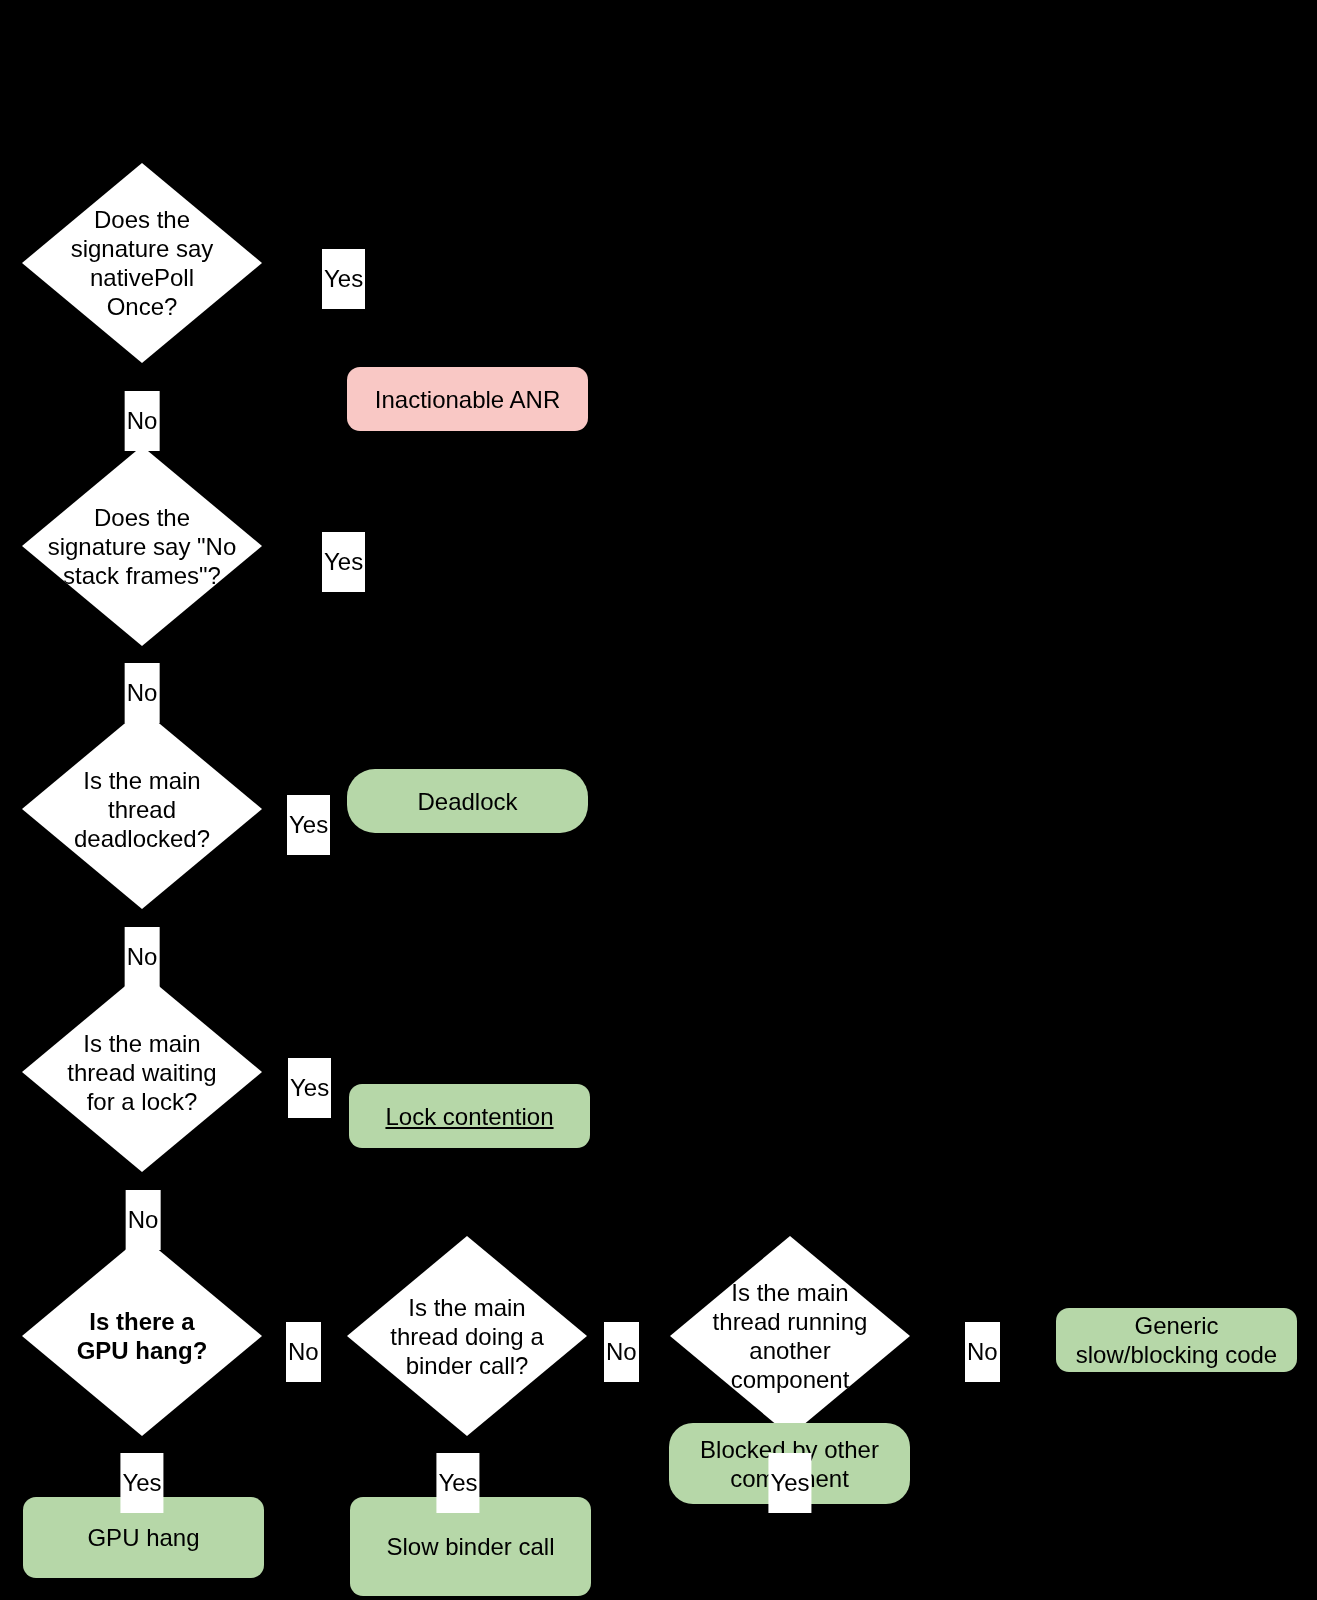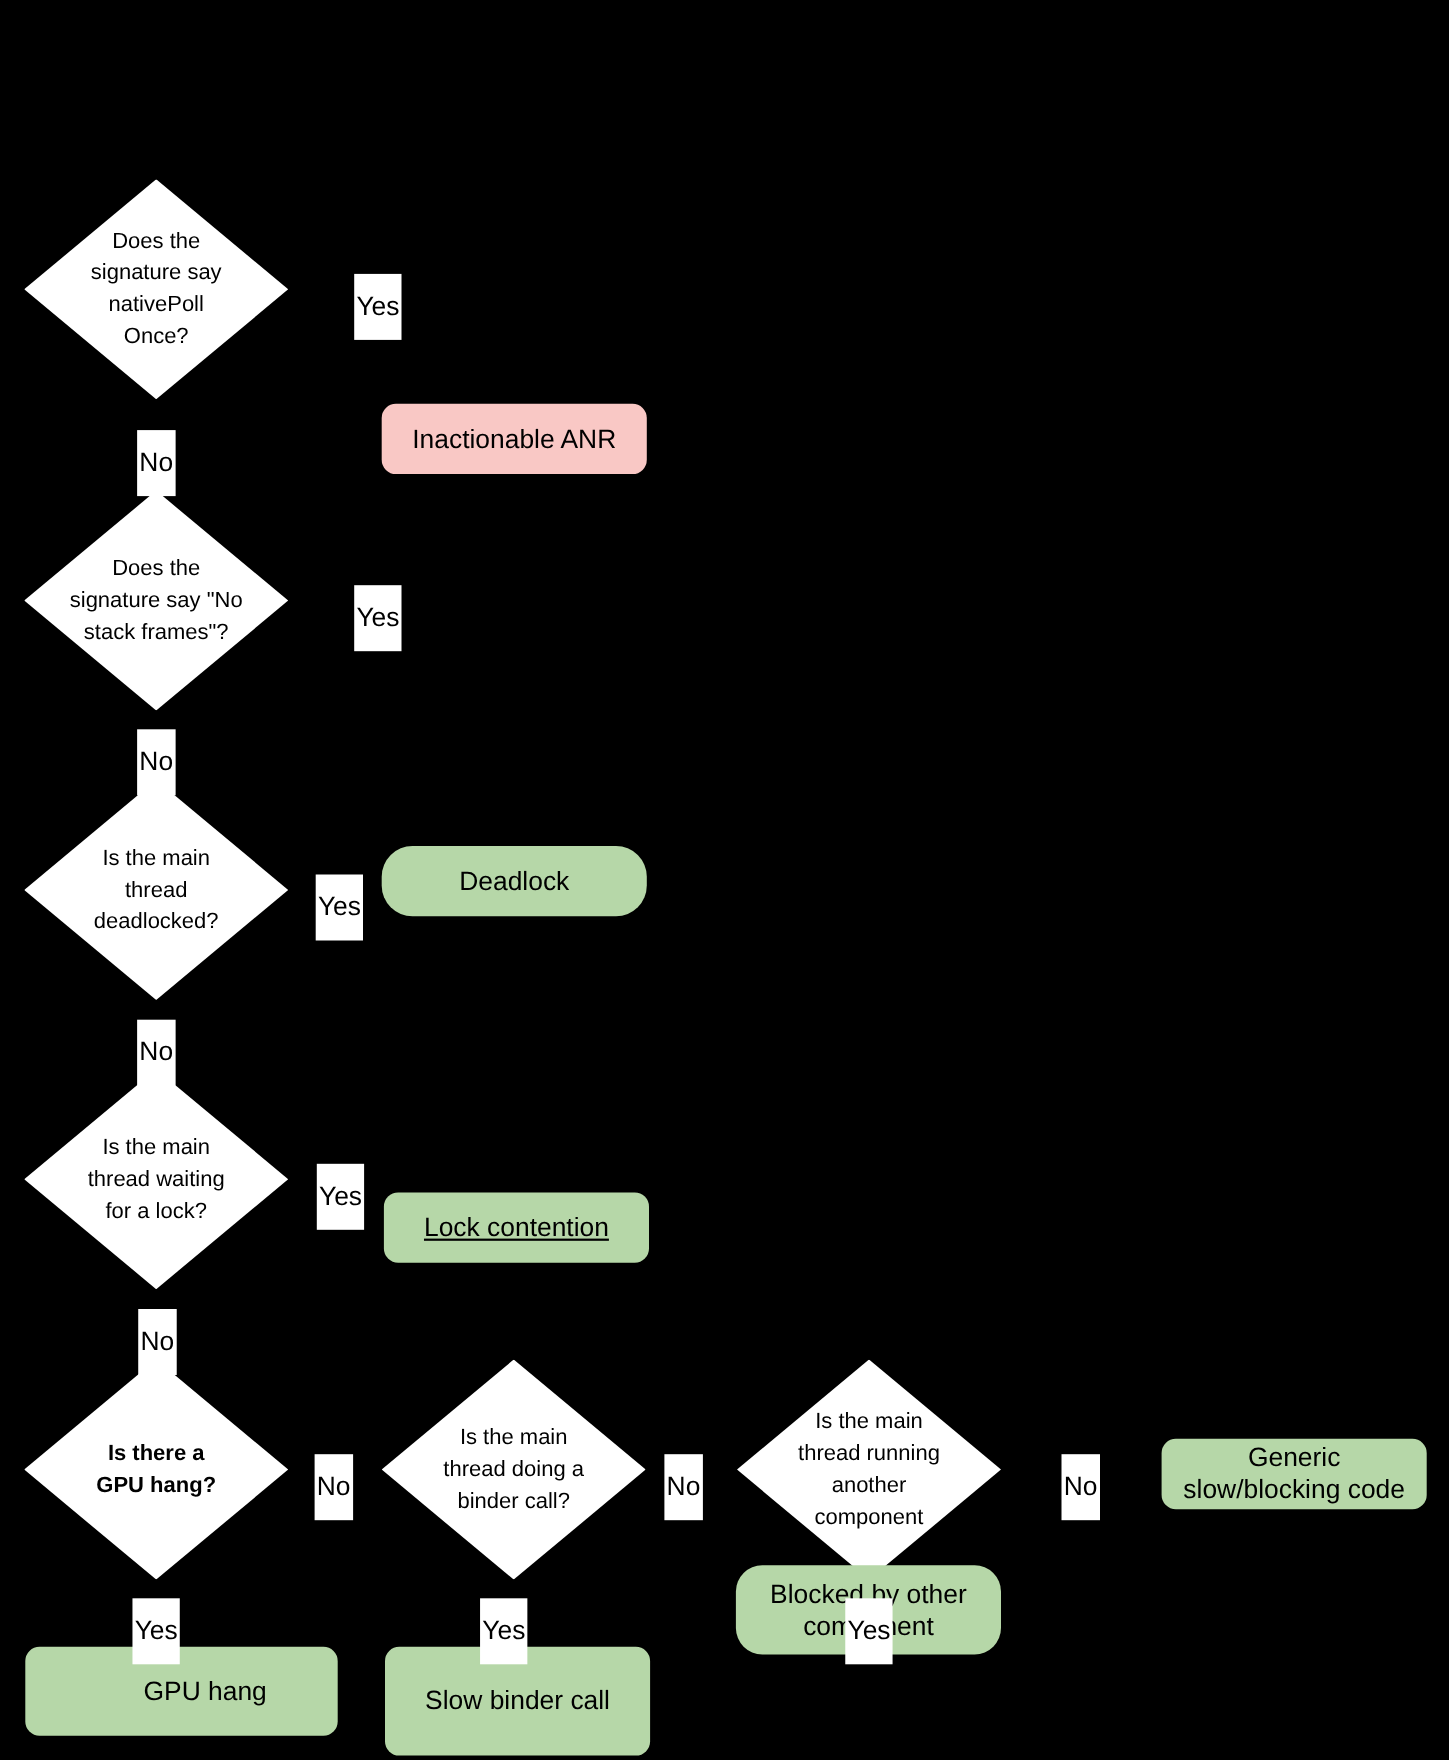--- a/index.html
+++ b/index.html
@@ -40,7 +40,7 @@
     align-items: center;
     justify-content: center;
     text-align: center;
-    font-size: 20px;
+    font-size: 24px;
     line-height: 29px;
     white-space: pre-line;
   }

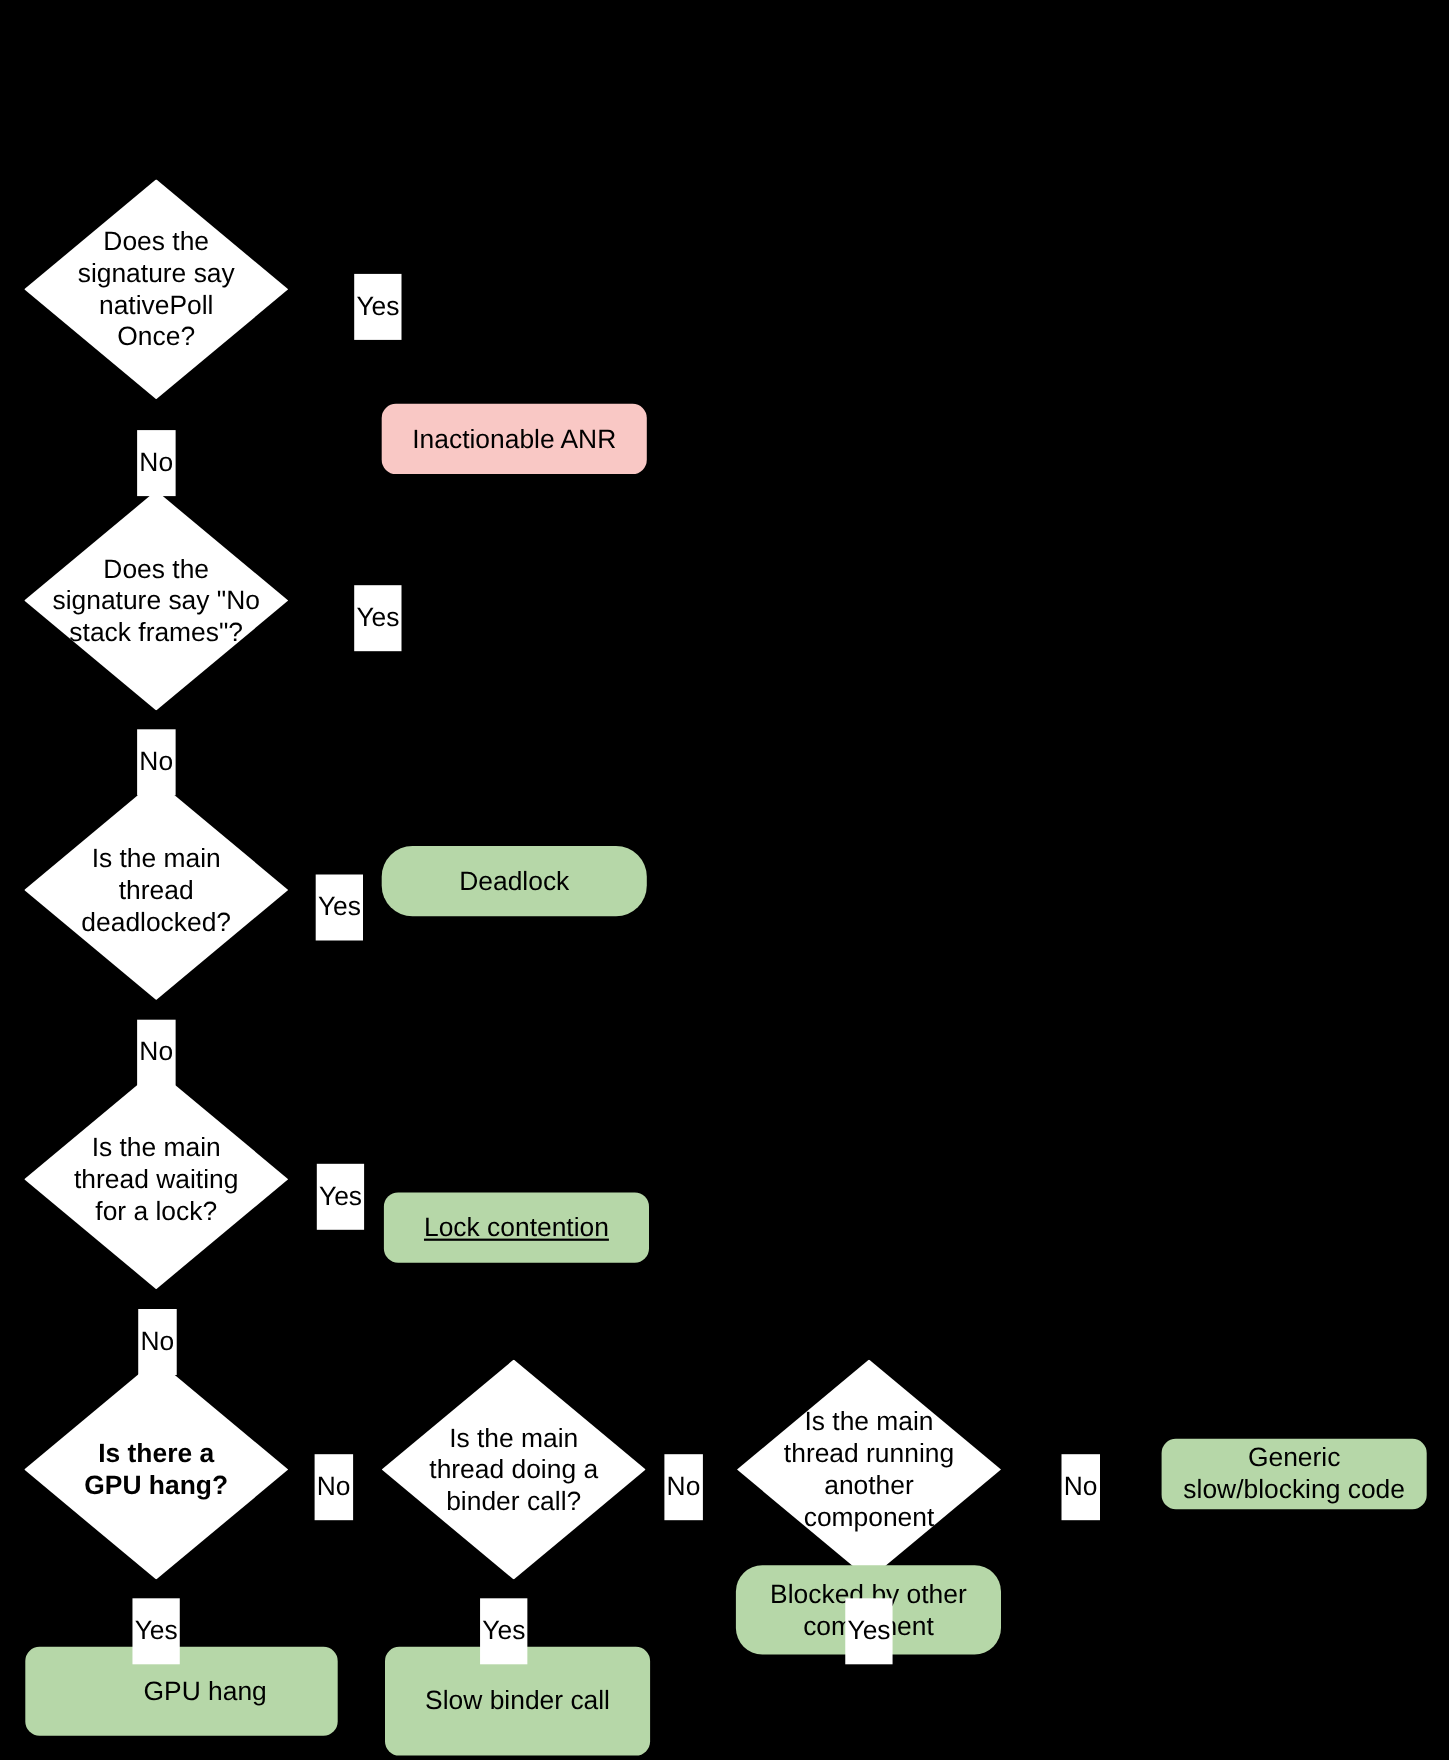--- a/index.html
+++ b/index.html
@@ -68,7 +68,7 @@
   #n-deadlock     { left: 347px;  top: 769px;  background: var(--good); border-radius: 28px; }
   #n-lock         { left: 349px;  top: 1084px; background: var(--good); text-decoration: underline; }
   #n-generic      { left: 1056px; top: 1308px; background: var(--good); }
-  #n-gpu          { left: 23px;   top: 1497px; height: 81px; background: var(--good); padding-left: 43px; }
+  #n-gpu          { left: 23px;   top: 1497px; height: 81px; background: var(--good); }
   #n-slow         { left: 350px;  top: 1497px; height: 99px; background: var(--good); }
   #n-blocked      { left: 669px;  top: 1423px; height: 81px; background: var(--good); border-radius: 24px; }
 

